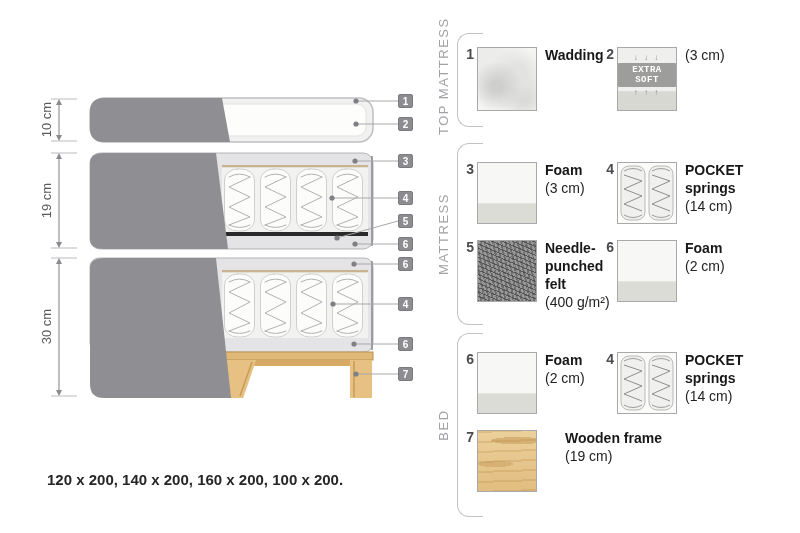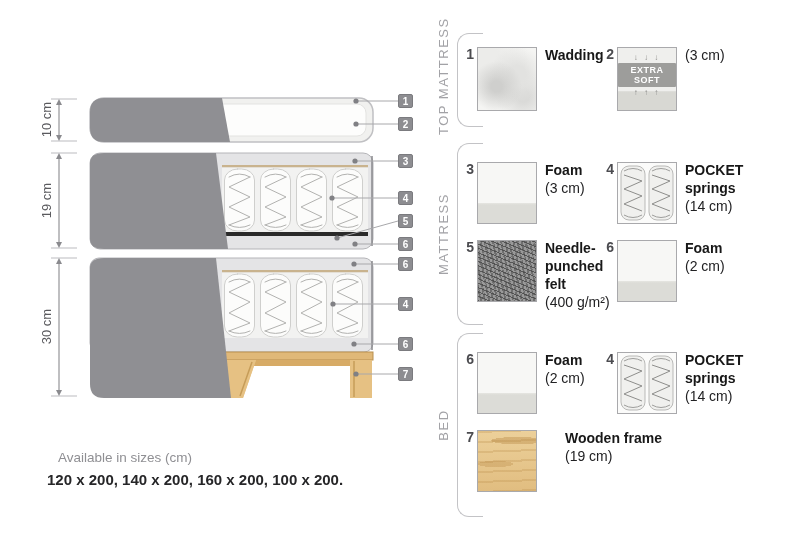--- a/index.html
+++ b/index.html
@@ -50,7 +50,7 @@
   .badge-wrap{position:absolute;left:0;top:5px;width:100%;text-align:center;}
   .badge-arrows{font-size:8px;color:#8d8d8b;letter-spacing:2px;line-height:9px;}
   .badge{display:inline-block;margin:1px 0;background:#9d9d9b;color:#ffffff;font-size:9px;
-         font-weight:bold;letter-spacing:.5px;padding:2px 4px;border-radius:1px;}
+         font-weight:bold;letter-spacing:.5px;padding:2px 4px;border-radius:1px;font-family:Liberation Mono, monospace;}
 
   
   .footer-line1{position:absolute;left:58px;top:450px;font-size:13.5px;color:#8f8f93;}

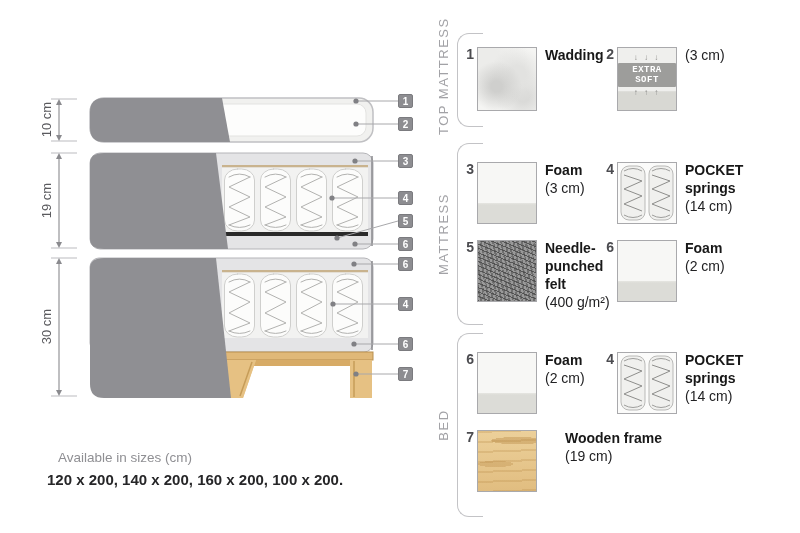--- a/index.html
+++ b/index.html
@@ -307,7 +307,6 @@
     <div class="size">(19 cm)</div>
   </div>
 
-  <div class="footer-line1">Available in sizes (cm)</div>
   <div class="footer-line2">120 x 200, 140 x 200, 160 x 200, 100 x 200.</div>
 
 </div>

